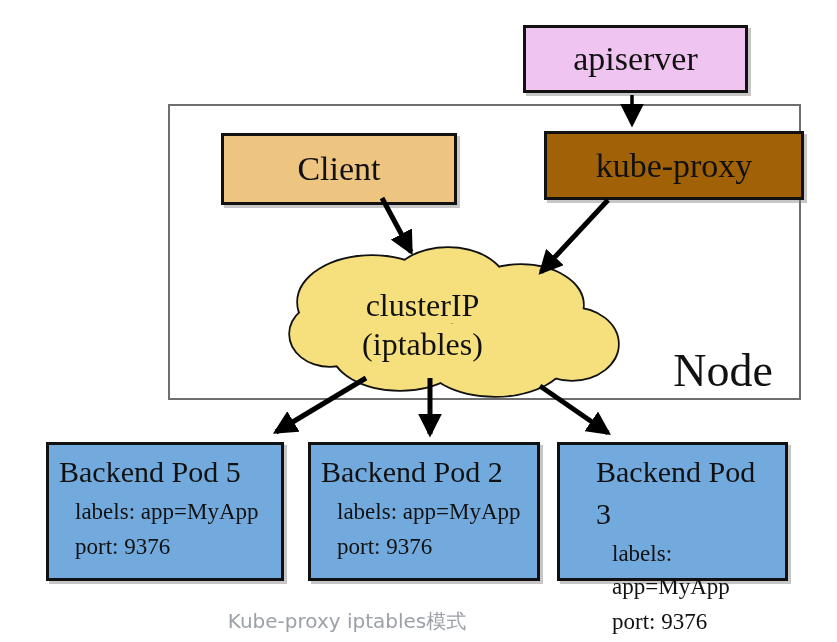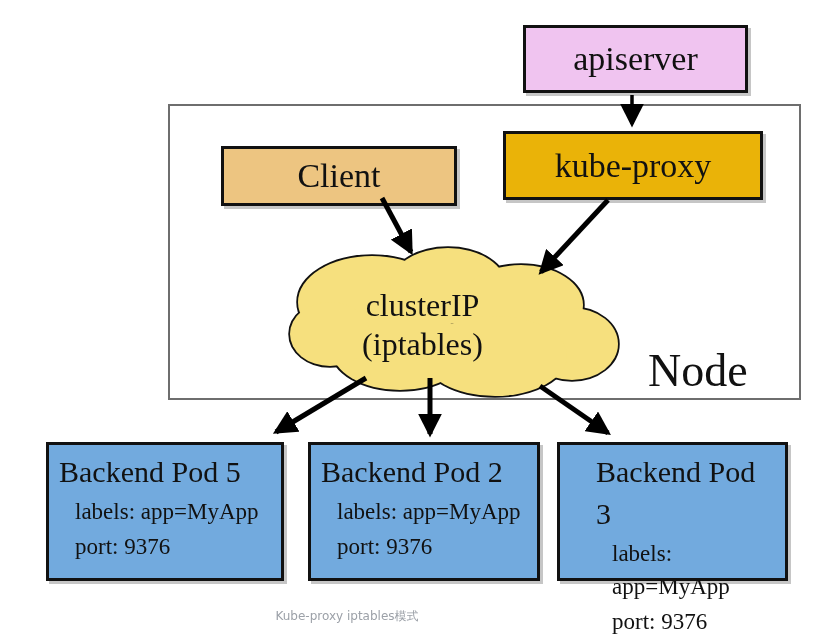--- a/index.html
+++ b/index.html
@@ -28,7 +28,7 @@
     z-index:1;
   }
   .box.apiserver{left:523px;top:25px;width:225px;height:68px;}
-  .box.client{left:221px;top:146px;width:236px;height:60px;}
+  .box.client{left:221px;top:133px;width:236px;height:72px;}
   .box.kubeproxy{left:503px;top:131px;width:260px;height:69px;}
   .pod{
     position:absolute;top:442px;height:139px;

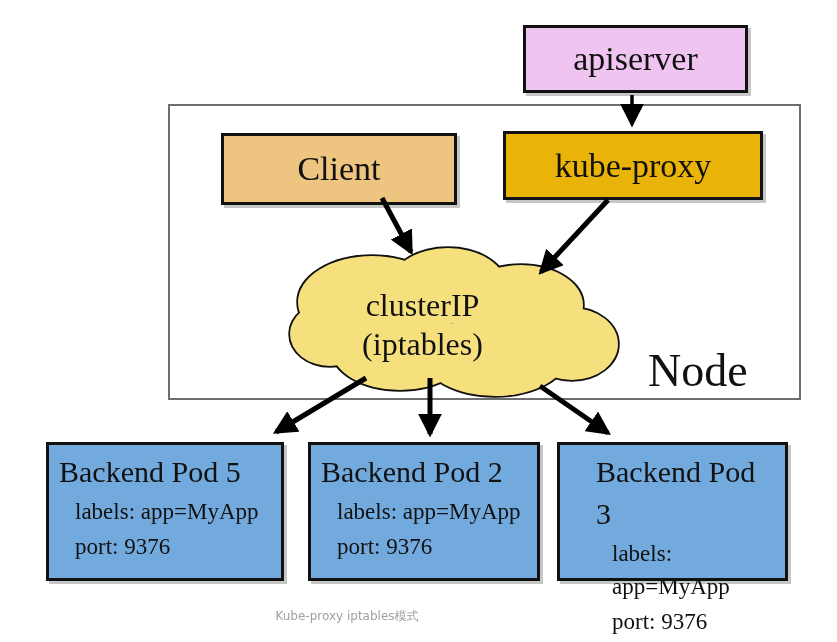--- a/index.html
+++ b/index.html
@@ -83,7 +83,7 @@
     <span>Client</span>
   </div>
 
-  <div class="box kubeproxy" style="background-color: #eab308;">
+  <div class="box kubeproxy" style="background-color: #a16207; margin-left: 41px;">
     <span>kube-proxy</span>
   </div>
 

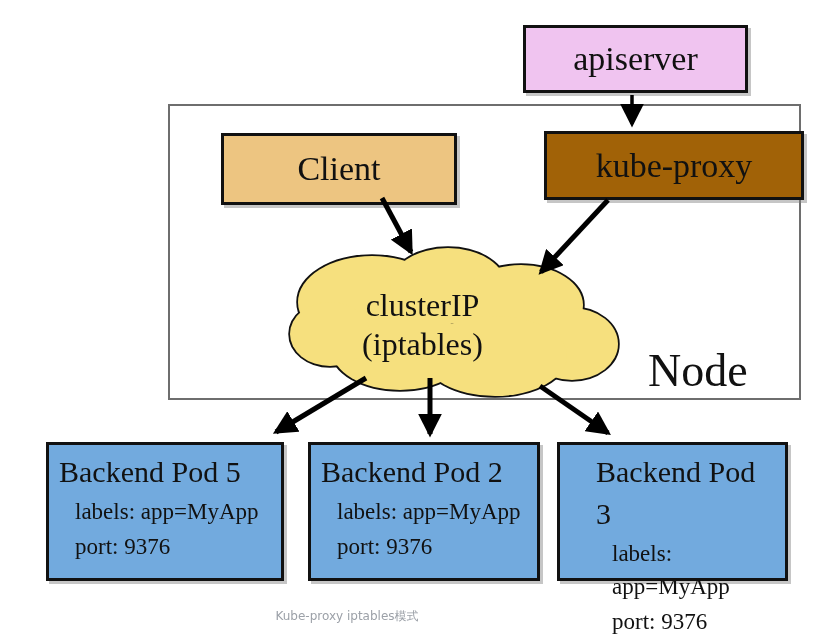--- a/index.html
+++ b/index.html
@@ -46,7 +46,7 @@
   .pod .pod-line{font-size:23px;line-height:33px;margin:2px 0 0 16px;}
   .node-label{
     position:absolute;left:648px;top:344px;width:150px;
-    font-size:46px;color:#111111;z-index:1;
+    text-align:center;font-size:46px;color:#111111;z-index:1;
   }
   .cloud-text{
     position:absolute;left:325px;top:286px;width:195px;

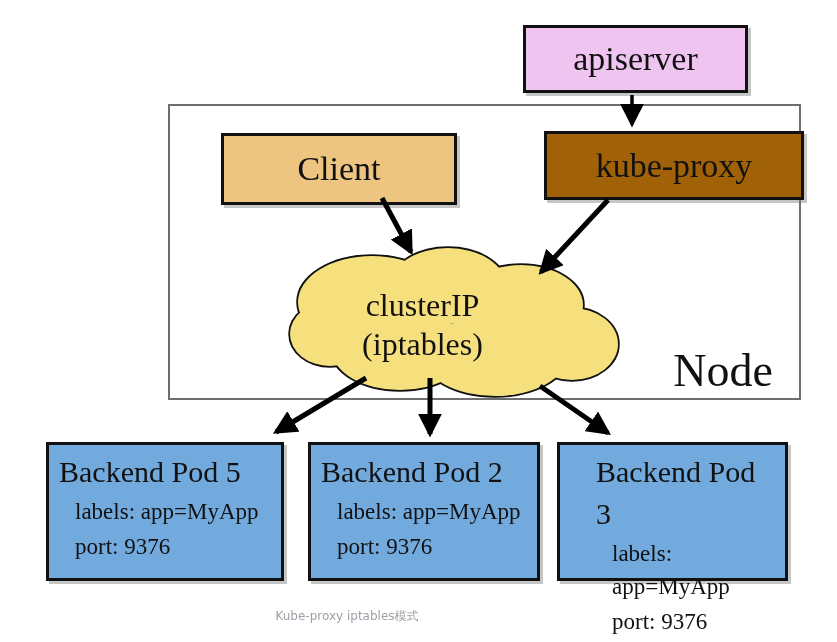--- a/index.html
+++ b/index.html
@@ -65,7 +65,7 @@
     position:absolute;left:0;top:608px;width:694px;
     text-align:center;
     font-family:"DejaVu Sans","Liberation Sans",sans-serif;
-    font-size:12px;
+    font-size:20px;
   }
 </style>
 </head>

